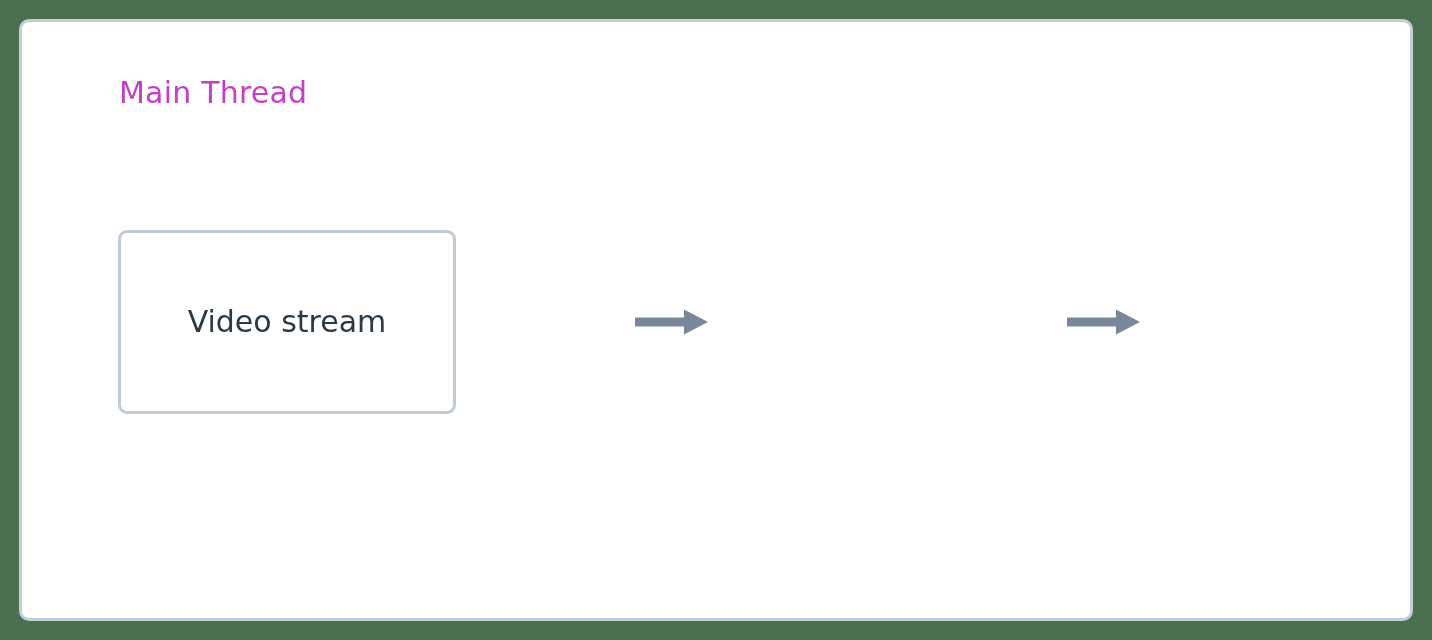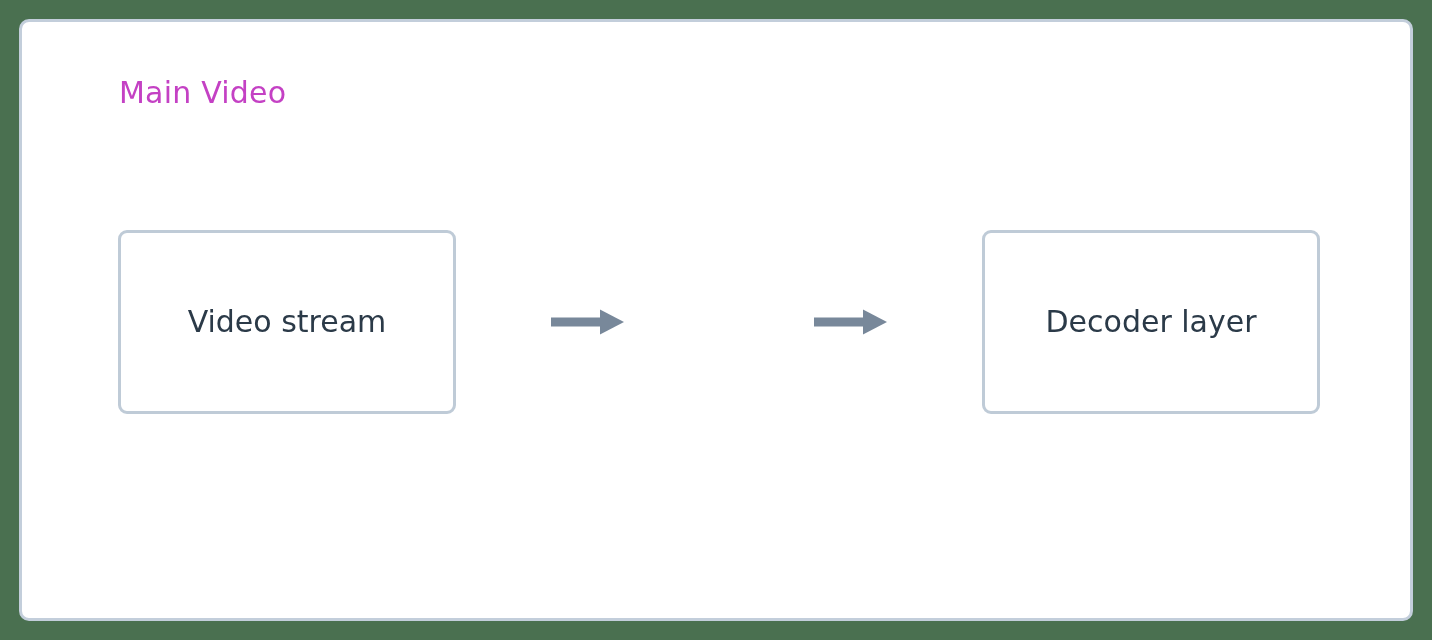--- a/index.html
+++ b/index.html
@@ -88,7 +88,7 @@
 
 <div class="diagram-panel">
 
-  <div class="cluster-title">Main Video</div>
+  <div class="cluster-title">Main Thread</div>
 
   <div class="flow-row">
 

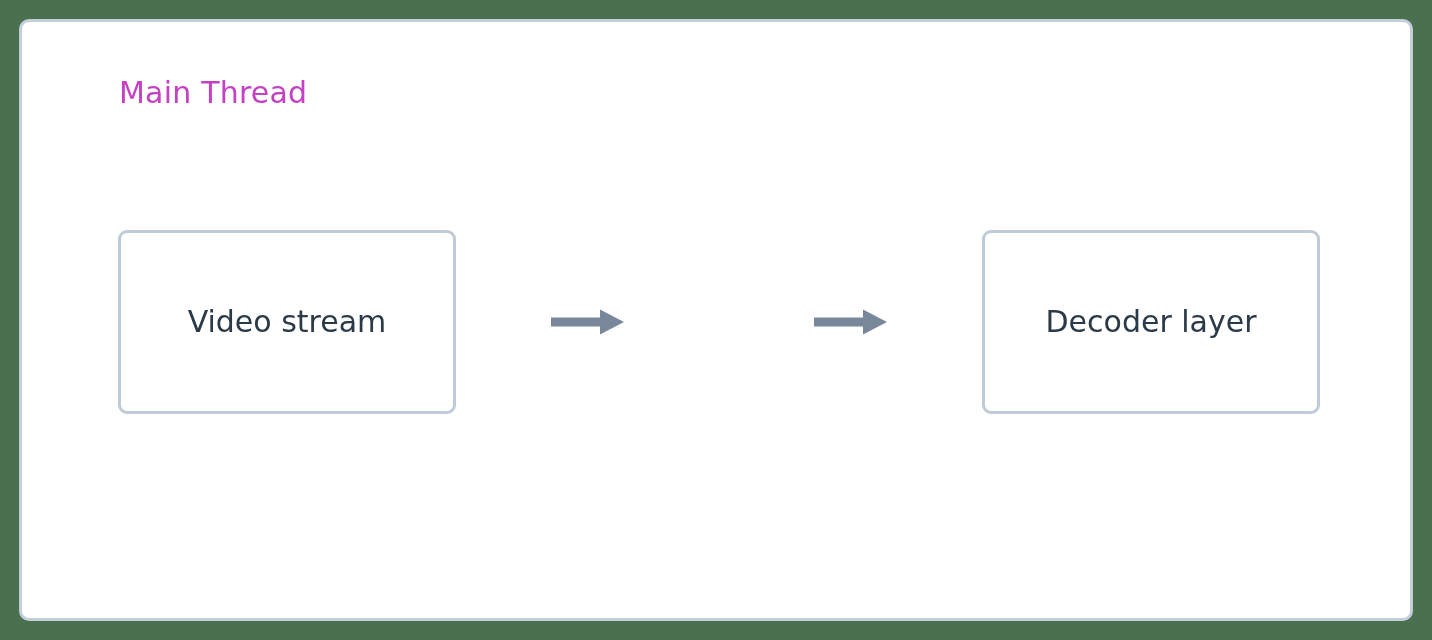--- a/index.html
+++ b/index.html
@@ -111,9 +111,6 @@
       </svg>
     </div>
 
-    <div class="node-box">
-      <span class="node-label">Decoder layer</span>
-    </div>
 
   </div>
 </div>

